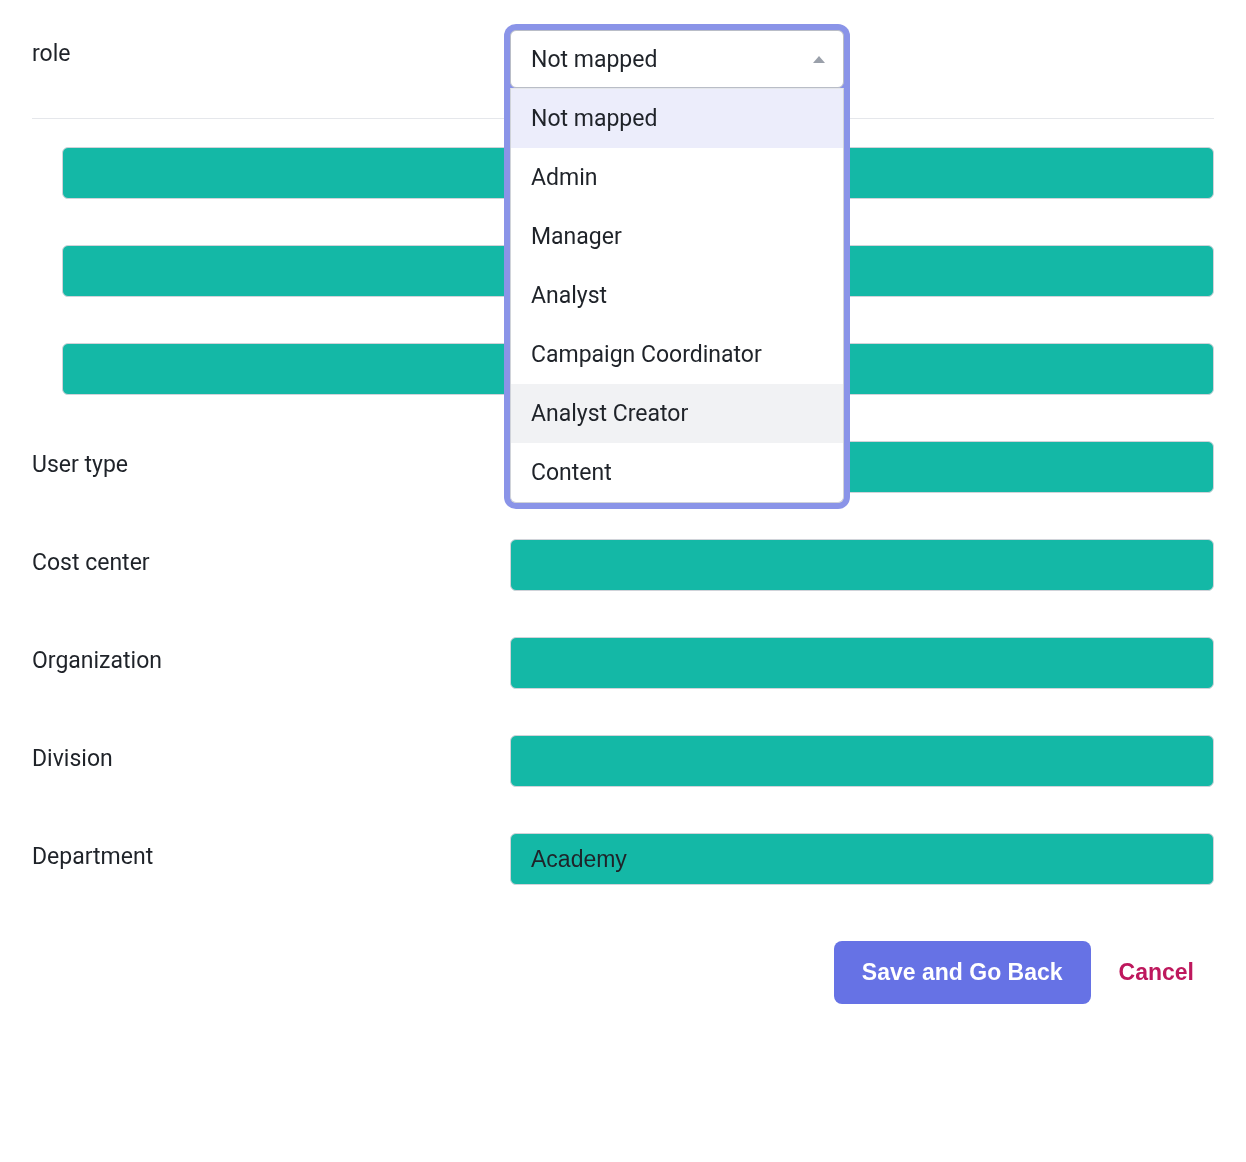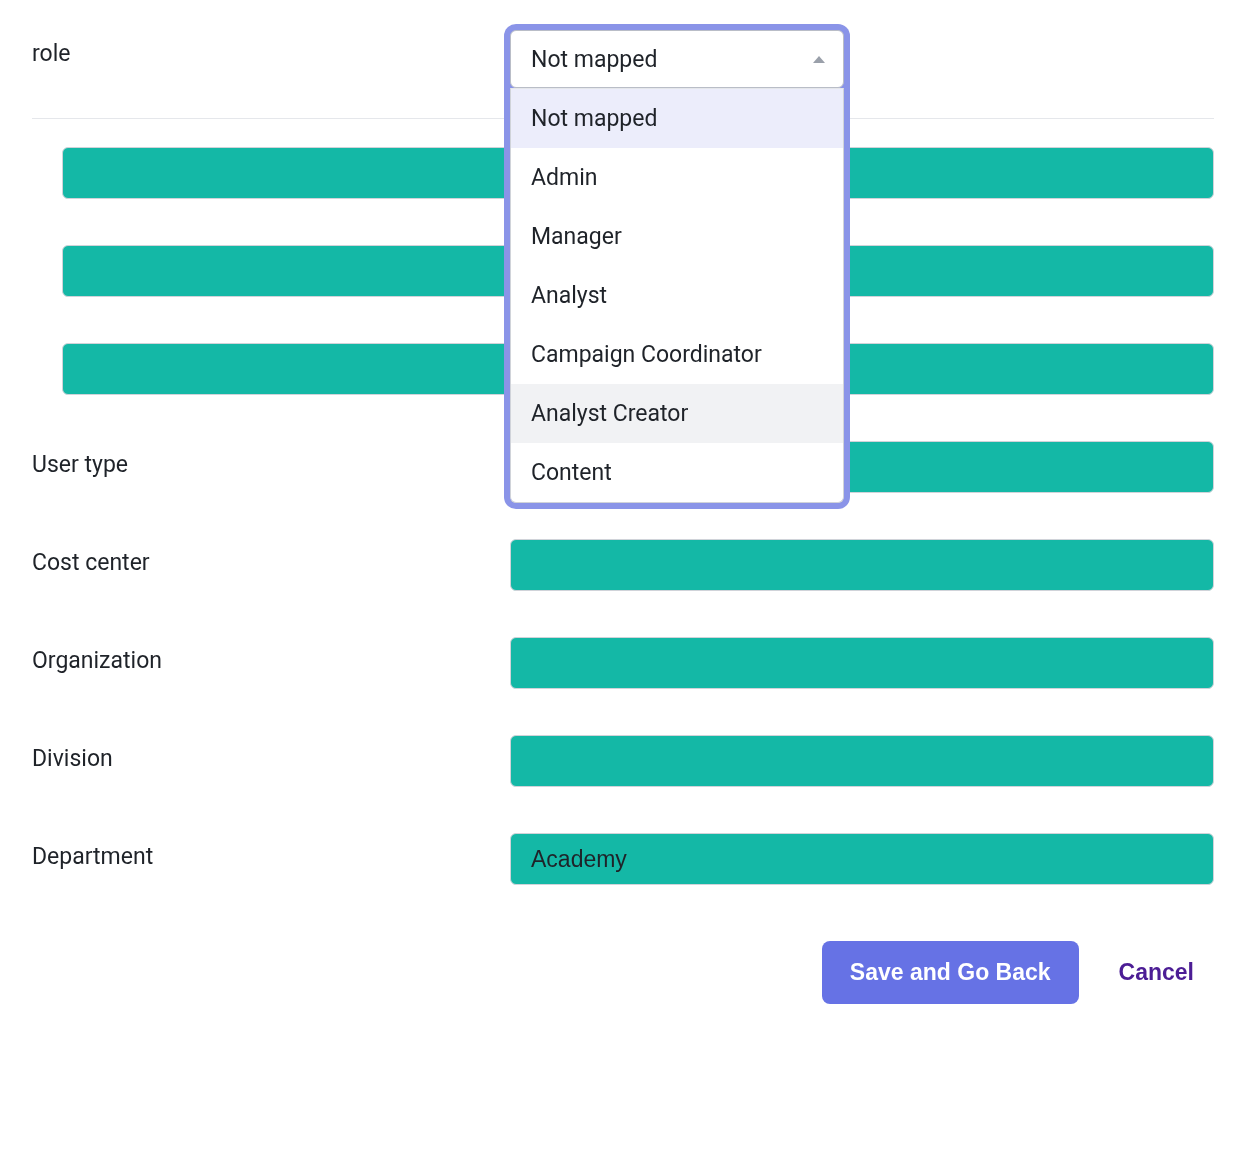--- a/index.html
+++ b/index.html
@@ -101,7 +101,7 @@
       display: flex;
       justify-content: flex-end;
       align-items: center;
-      gap: 40px;
+      gap: 28px;
       padding-top: 28px;
       padding-right: 20px;
     }

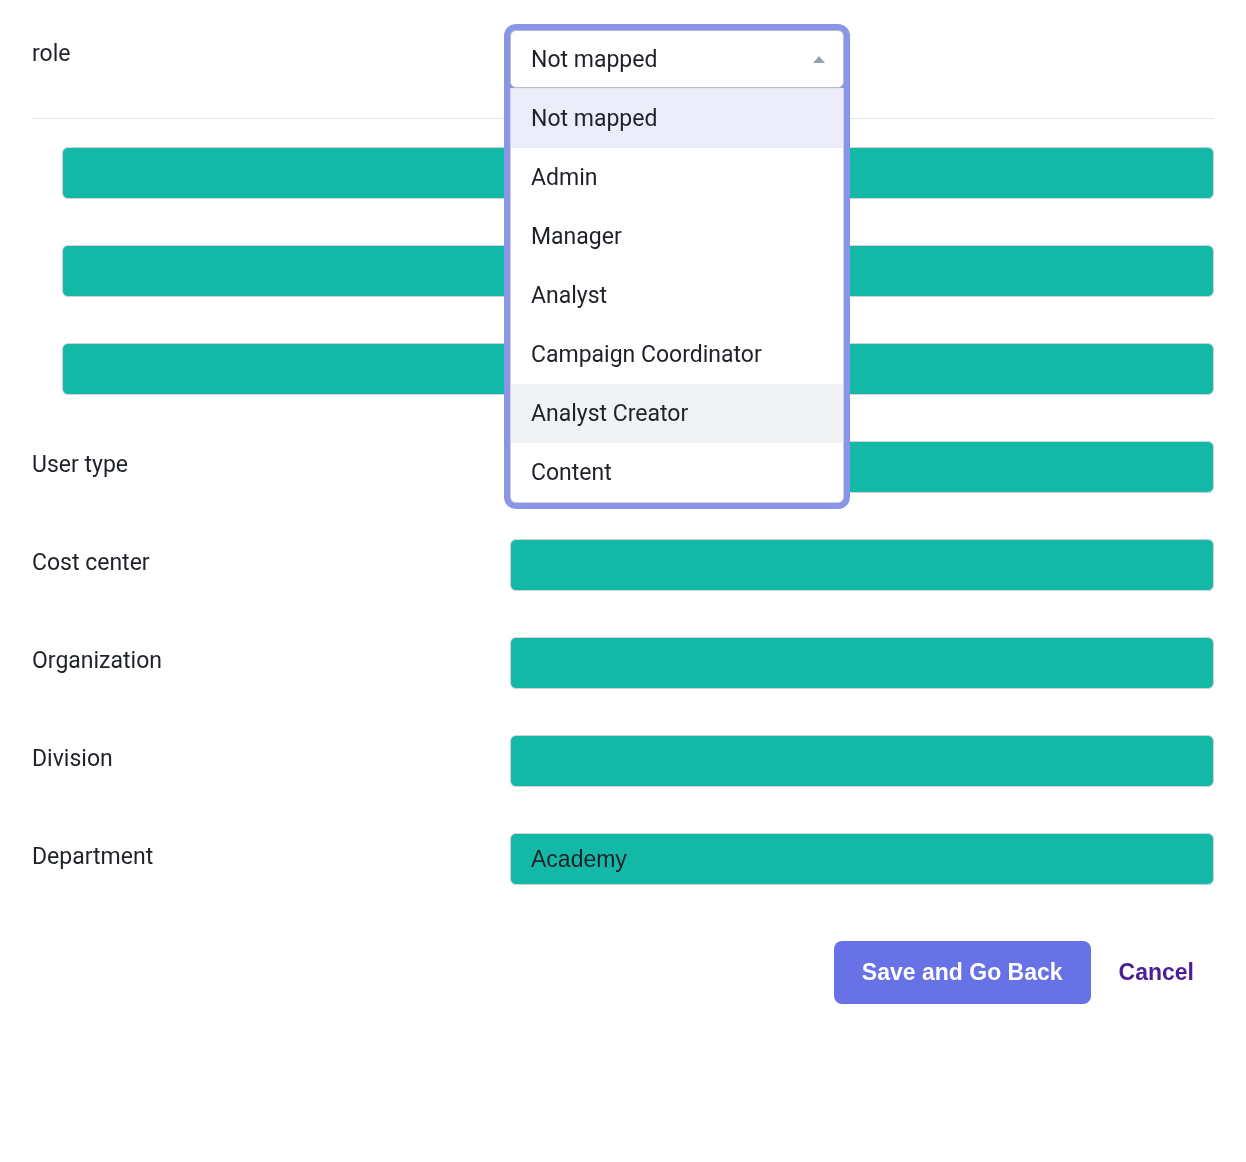--- a/index.html
+++ b/index.html
@@ -118,7 +118,7 @@
     .btn-link {
       background: none;
       border: none;
-      color: #4c1d95;
+      color: #be185d;
       font-size: 23px;
       font-weight: 600;
       cursor: pointer;

